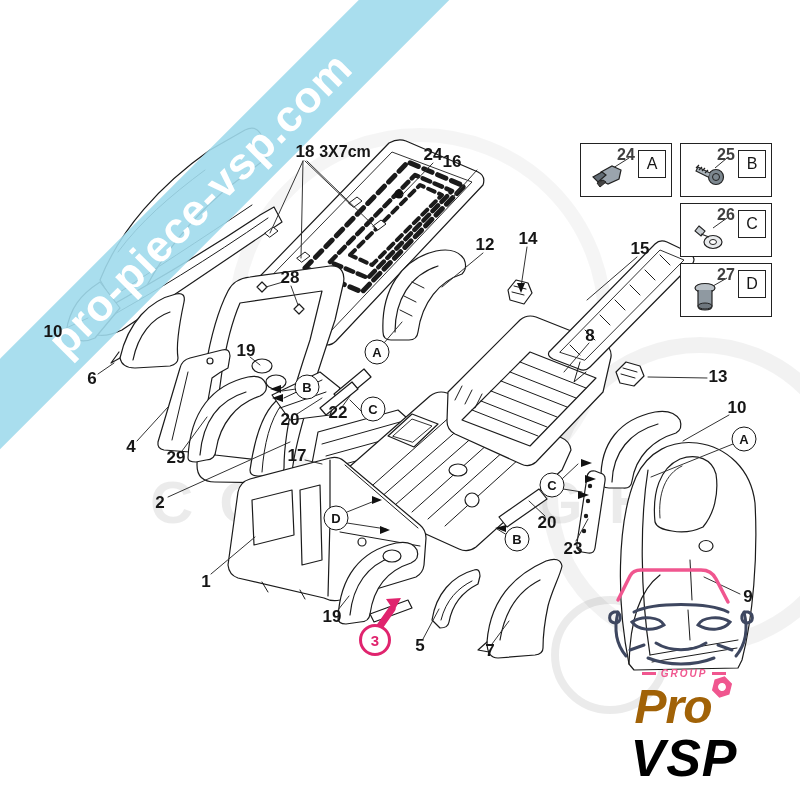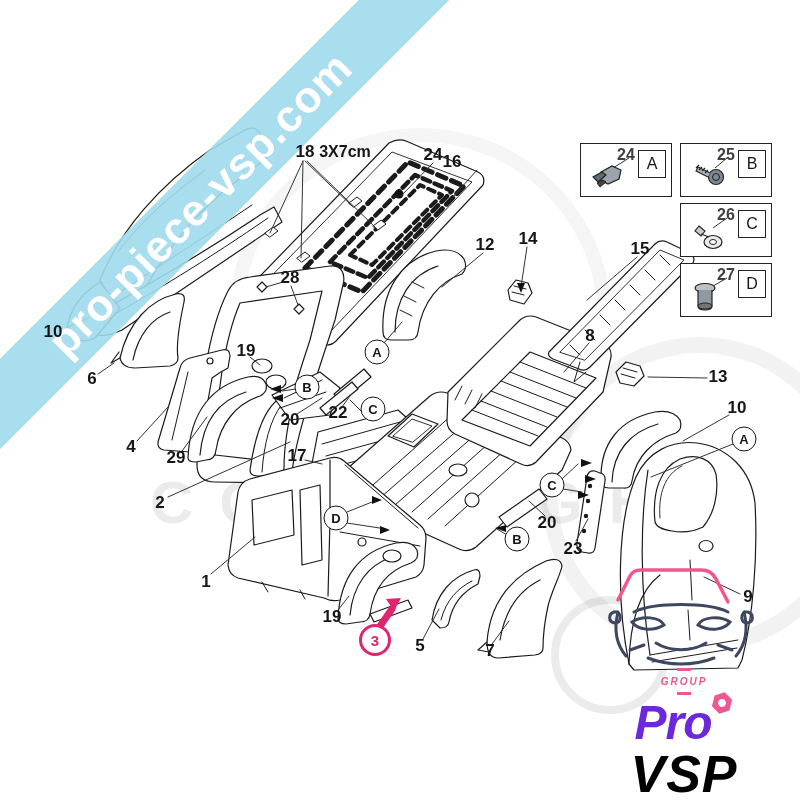--- a/index.html
+++ b/index.html
@@ -34,7 +34,7 @@
       font:400 16px "Liberation Sans",sans-serif;color:#161616;background:#fff;}
   .legend-icon{position:absolute;left:2px;top:12px;}
   .logo{position:absolute;left:605px;top:566px;width:158px;z-index:3;text-align:center;}
-  .group-row{display:flex;align-items:center;justify-content:center;gap:5px;margin-top:2px;flex-direction:column;}
+  .group-row{display:flex;align-items:center;justify-content:center;gap:5px;margin-top:2px;}
   .group-row .dash{display:inline-block;width:14px;height:3px;background:#F0568F;}
   .group-label{font:700 italic 10px "Liberation Sans",sans-serif;color:#F0568F;letter-spacing:2px;}
   .pro-row{display:flex;align-items:flex-start;justify-content:center;line-height:0.85;}

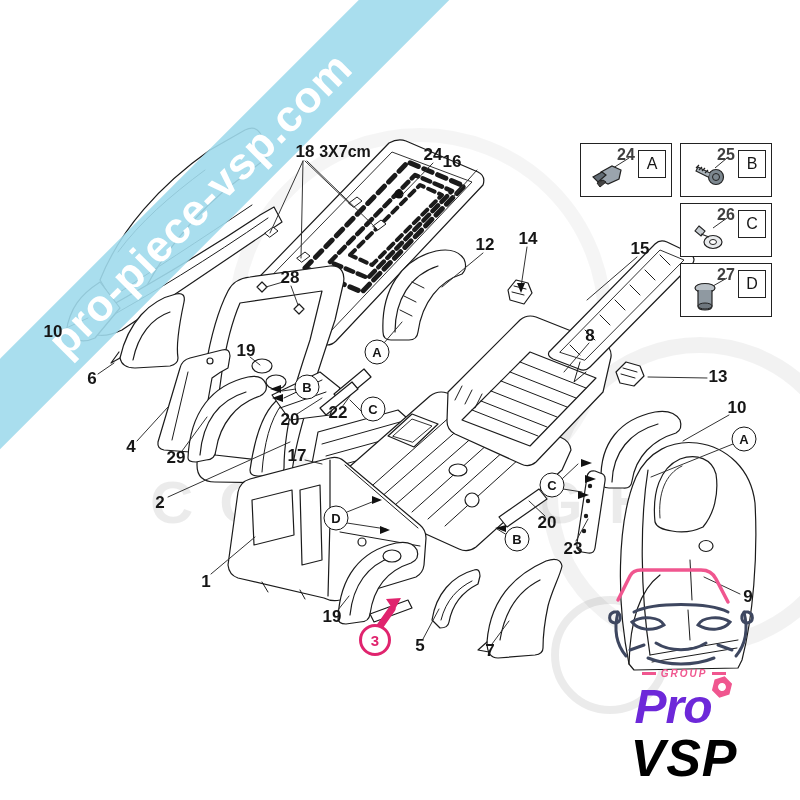--- a/index.html
+++ b/index.html
@@ -38,7 +38,7 @@
   .group-row .dash{display:inline-block;width:14px;height:3px;background:#F0568F;}
   .group-label{font:700 italic 10px "Liberation Sans",sans-serif;color:#F0568F;letter-spacing:2px;}
   .pro-row{display:flex;align-items:flex-start;justify-content:center;line-height:0.85;}
-  .pro-row .t1{font:800 italic 48px "Liberation Sans",sans-serif;color:#6d28d9;letter-spacing:-1px;}
+  .pro-row .t1{font:800 italic 48px "Liberation Sans",sans-serif;color:#a16207;letter-spacing:-1px;}
   .pro-row svg{margin:-4px 0 0 -2px;transform:rotate(14deg);}
   .vsp-row .t2{font:800 italic 52px "Liberation Sans",sans-serif;color:#000000;letter-spacing:1px;line-height:0.95;}
 </style>

